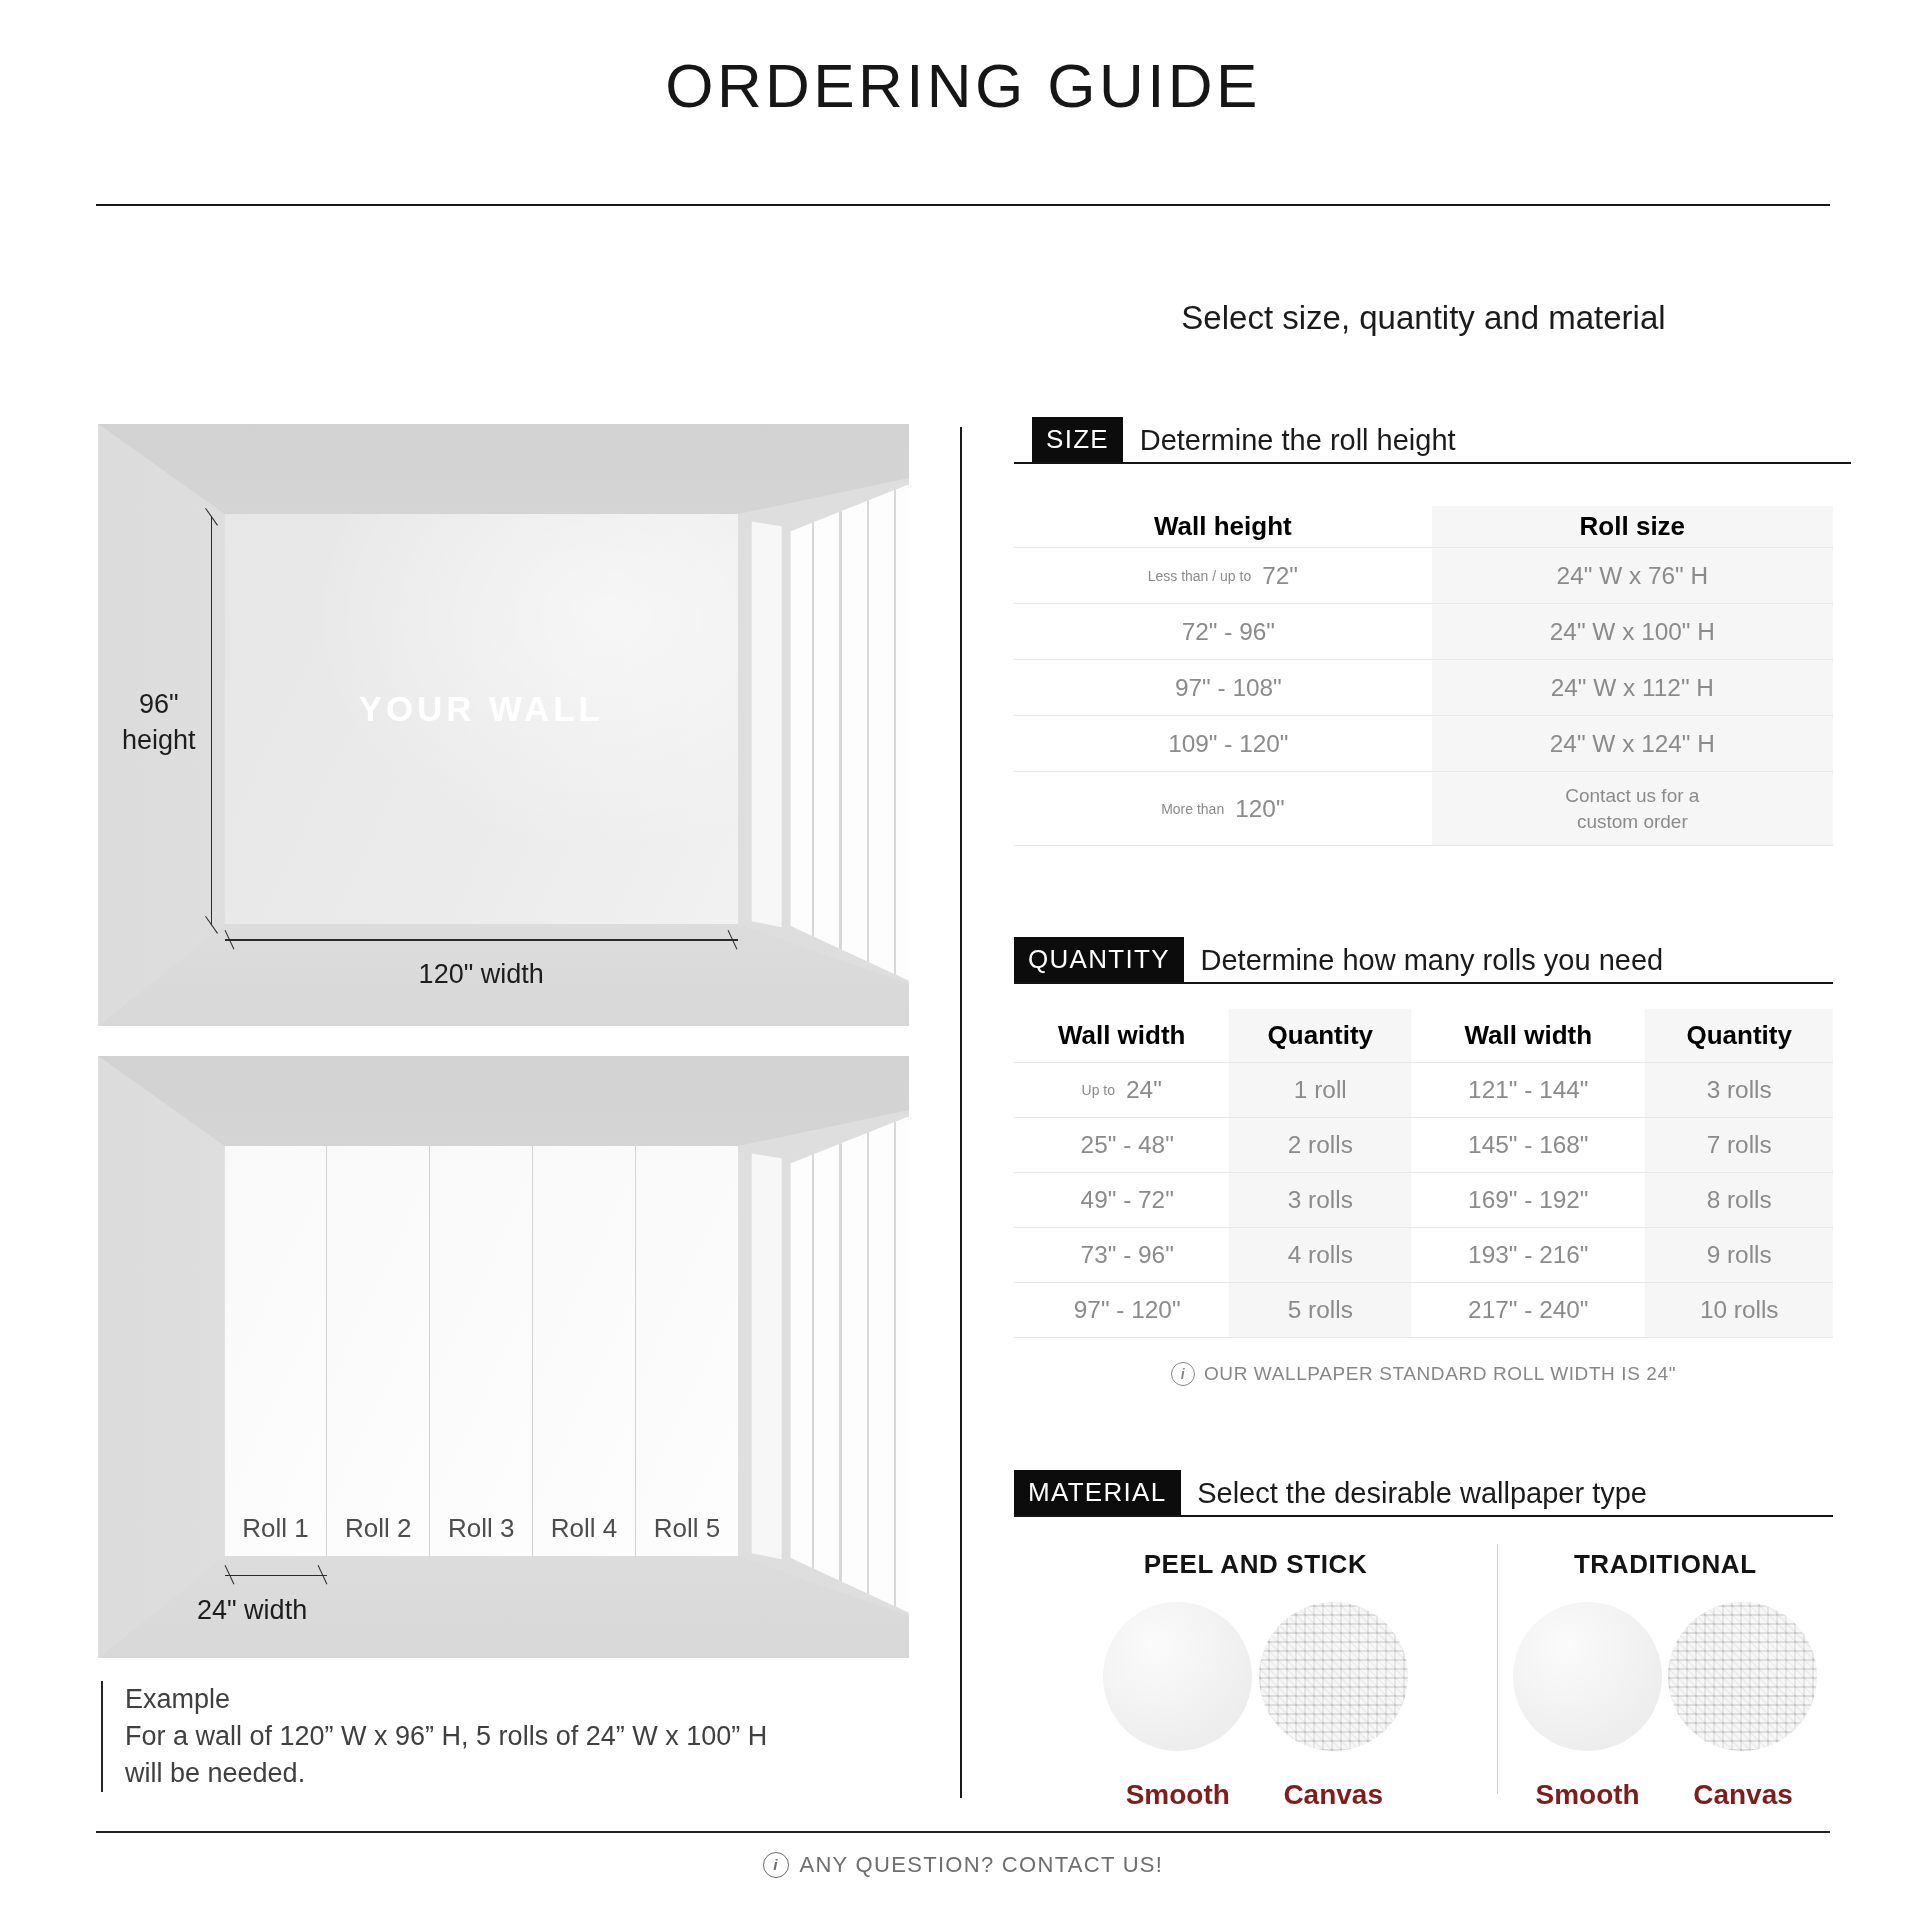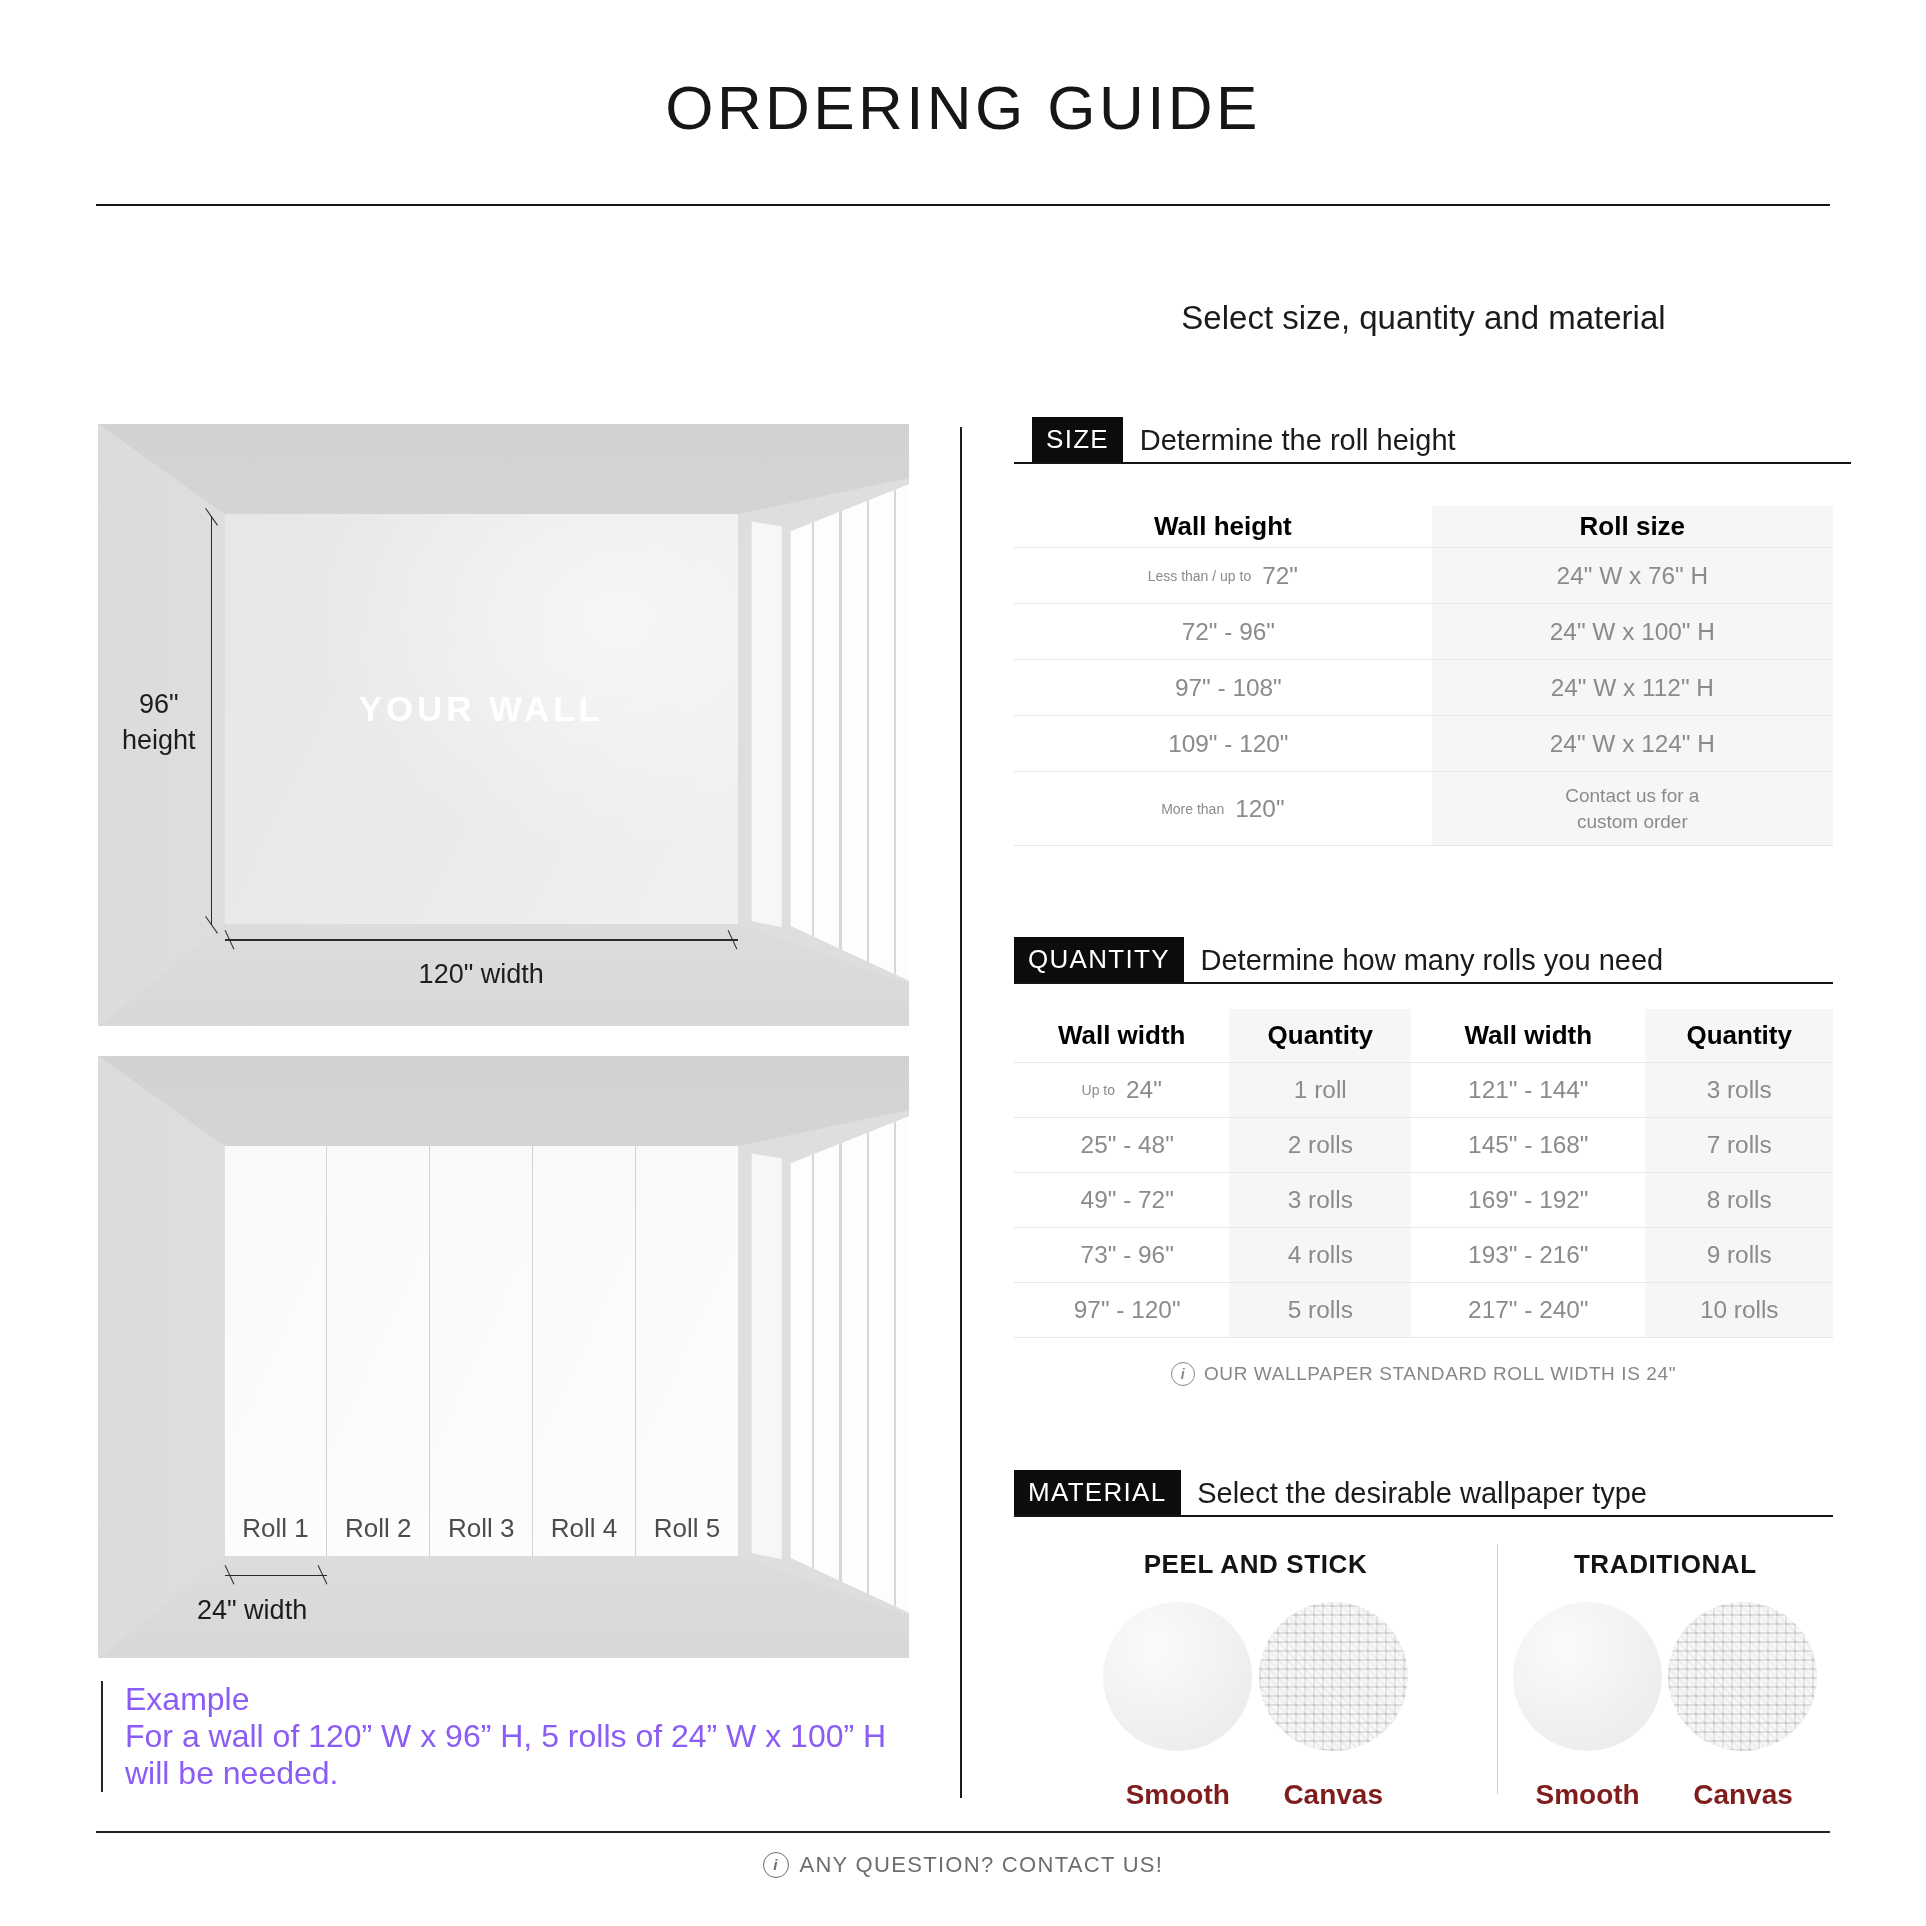--- a/index.html
+++ b/index.html
@@ -8,7 +8,7 @@
     font-family:"Liberation Sans","DejaVu Sans",sans-serif;color:#1d1d1d;overflow:hidden;
   }
   
-  .title{position:absolute;left:0;top:72px;width:1926px;text-align:center;
+  .title{position:absolute;left:0;top:50px;width:1926px;text-align:center;
     font-size:62px;font-weight:400;letter-spacing:0.055em;color:#161616;}
   .title-rule{position:absolute;left:96px;top:204px;width:1734px;height:1.9px;background:#161616;}
   .main-divider{position:absolute;left:960px;top:427px;width:1.9px;height:1371px;background:#1a1a1a;}

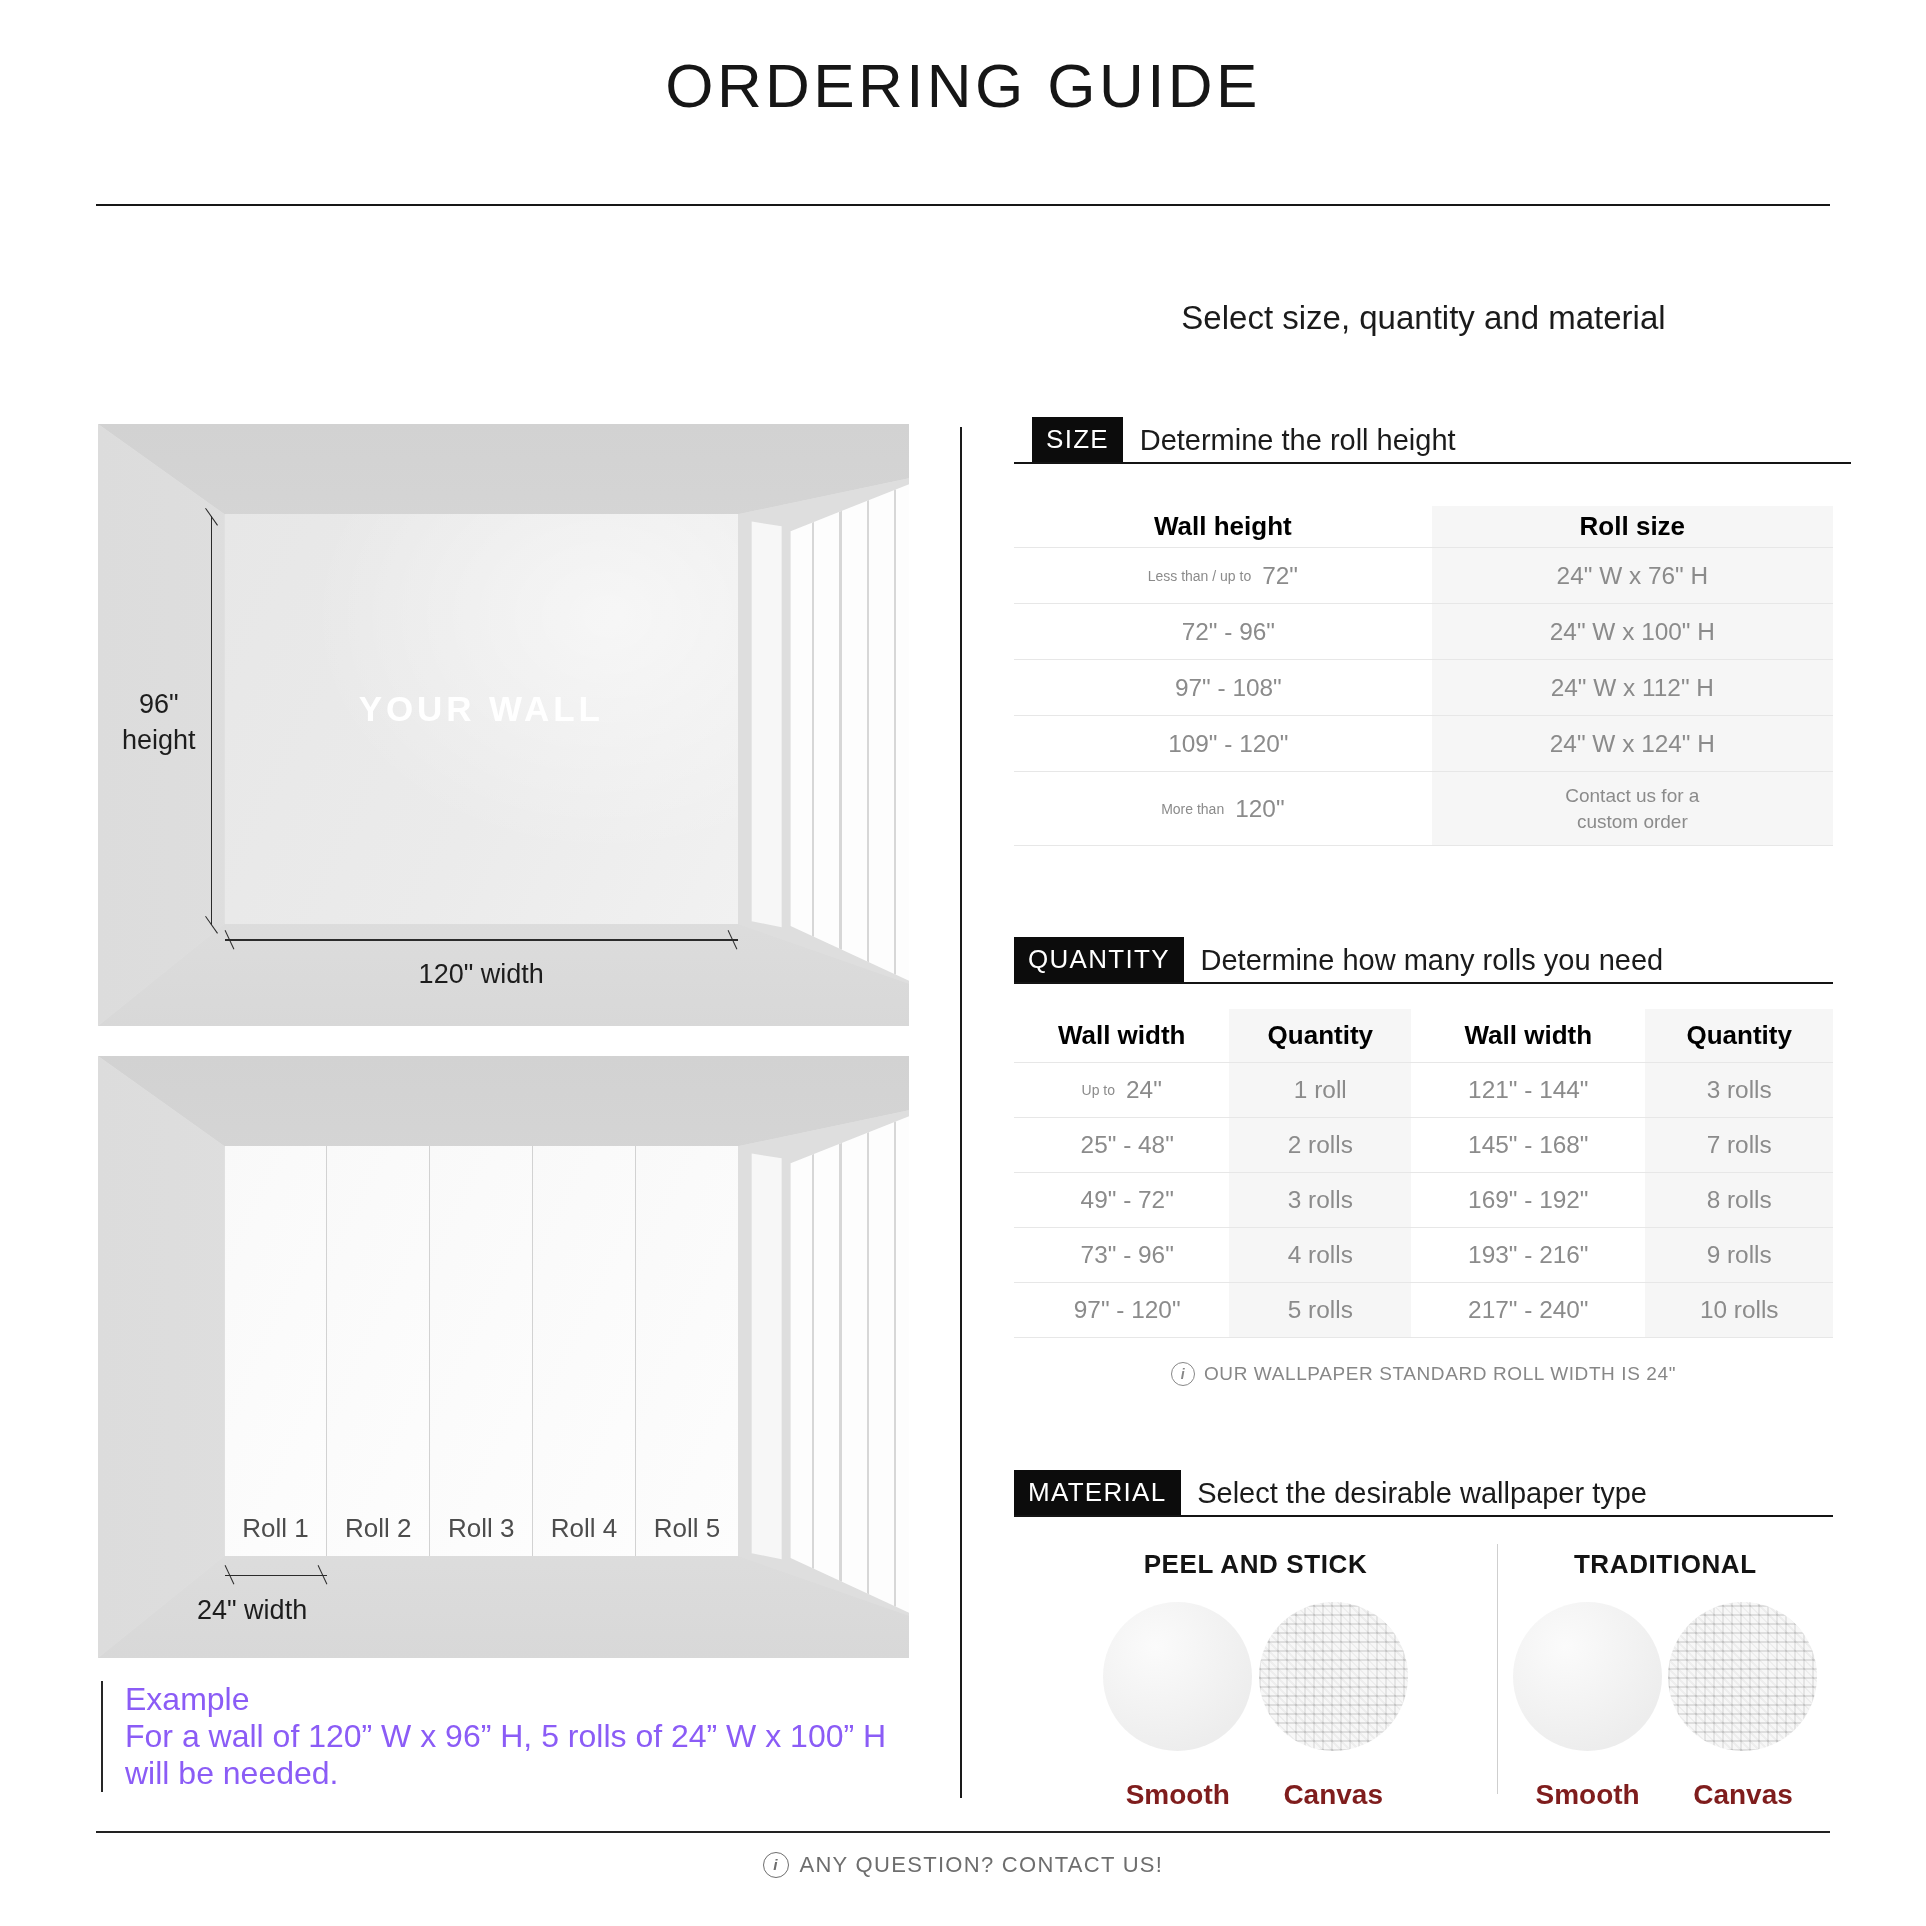--- a/index.html
+++ b/index.html
@@ -66,7 +66,7 @@
 
   
   .example{position:absolute;left:101px;top:1681px;width:803px;border-left:2.6px solid #262626;
-    padding-left:22px;font-size:32px;line-height:37px;color:#8b5cf6;}
+    padding-left:22px;font-size:27px;line-height:37px;color:#404040;}
 
   
   .section-header{position:absolute;left:1014px;width:819px;display:flex;align-items:flex-end;

